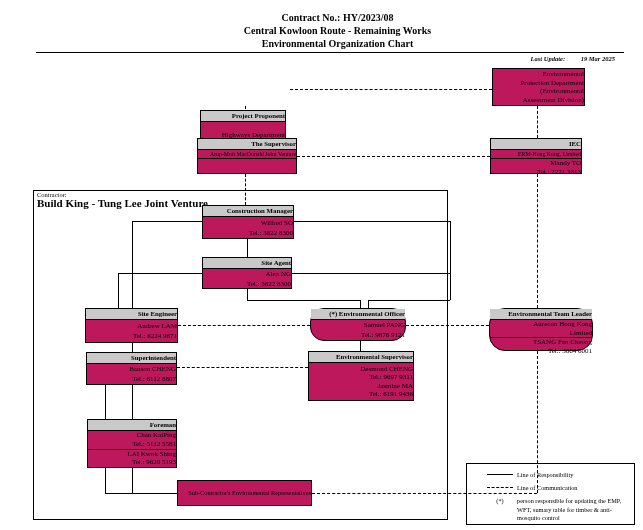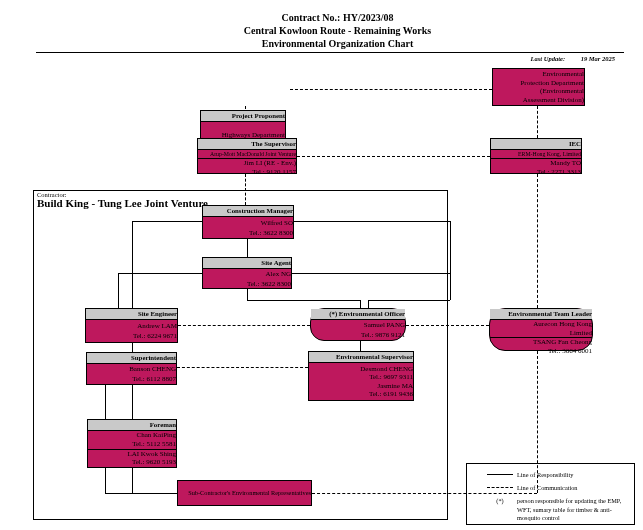--- a/index.html
+++ b/index.html
@@ -118,10 +118,6 @@
   <div class="node" style="left:197px;top:138px;width:100px;height:36px;">
     <div class="node-header">The Supervisor</div>
     <div class="sub-row">Arup-Mott MacDonald Joint Venture</div>
-    <div class="node-body tight">
-      <div class="node-line">Jim LI (RE - Env.)</div>
-      <div class="node-line">Tel.: 9120 1157</div>
-    </div>
   </div>
 
   <div class="node" style="left:490px;top:138px;width:92px;height:36px;">

